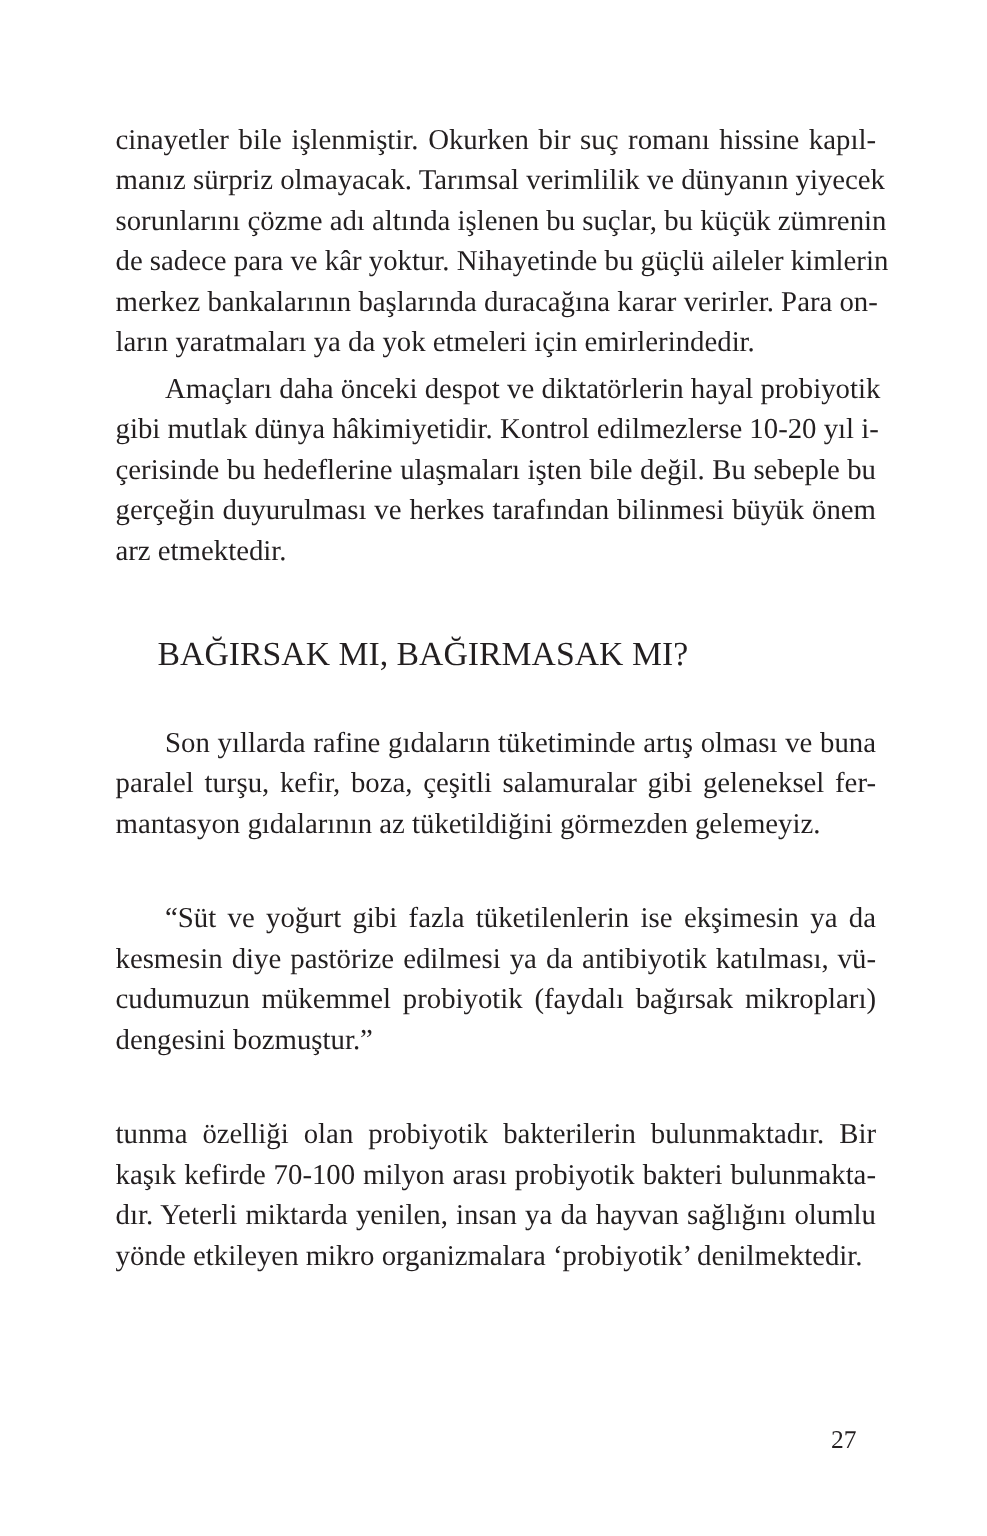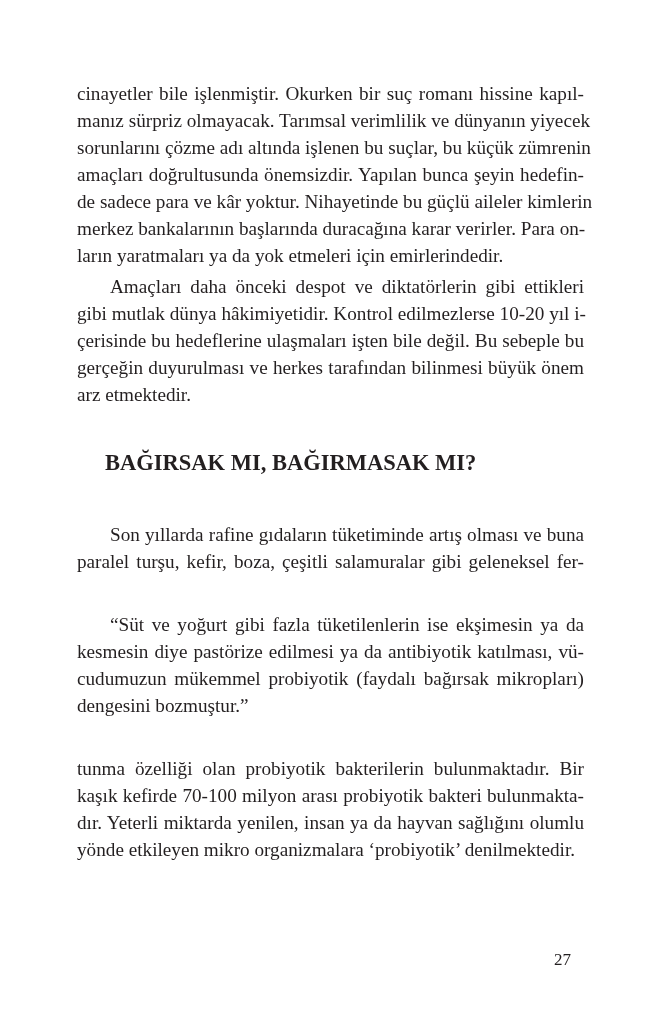--- a/index.html
+++ b/index.html
@@ -33,7 +33,6 @@
         <span class="line">cinayetler bile işlenmiştir. Okurken bir suç romanı hissine kapıl-</span>
         <span class="line">manız sürpriz olmayacak. Tarımsal verimlilik ve dünyanın yiyecek</span>
         <span class="line">sorunlarını çözme adı altında işlenen bu suçlar, bu küçük zümrenin</span>
-        <span class="line">amaçları doğrultusunda önemsizdir. Yapılan bunca şeyin hedefin-</span>
         <span class="line">de sadece para ve kâr yoktur. Nihayetinde bu güçlü aileler kimlerin</span>
         <span class="line">merkez bankalarının başlarında duracağına karar verirler. Para on-</span>
         <span class="line last">ların yaratmaları ya da yok etmeleri için emirlerindedir.</span>

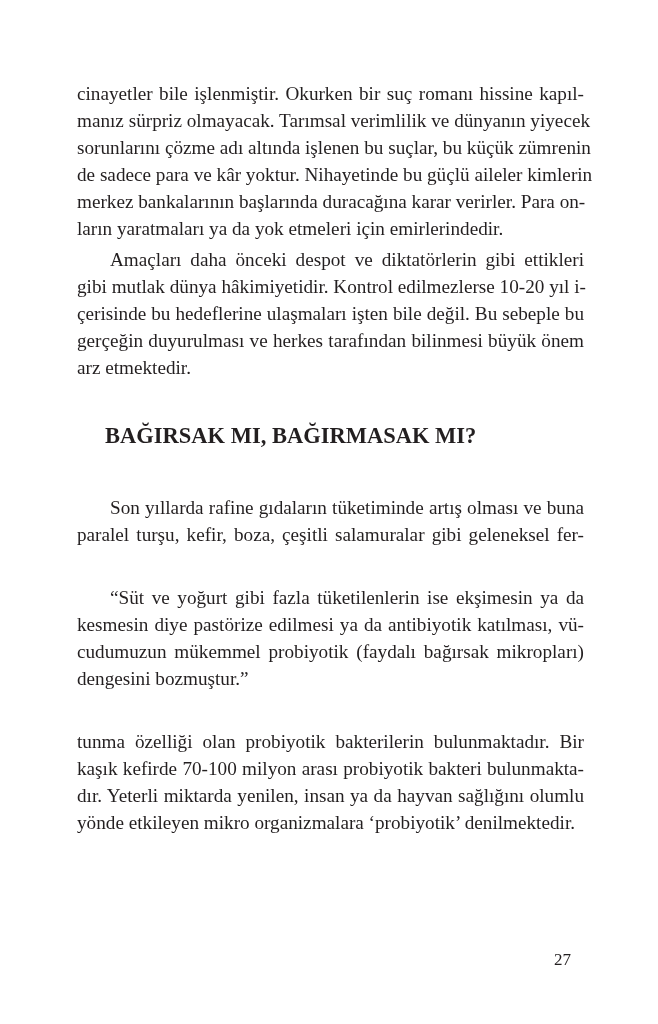--- a/index.html
+++ b/index.html
@@ -38,7 +38,7 @@
         <span class="line last">ların yaratmaları ya da yok etmeleri için emirlerindedir.</span>
       </div>
       <div class="para">
-        <span class="line indent">Amaçları daha önceki despot ve diktatörlerin gibi ettikleri</span>
+        <span class="line indent">Amaçları daha önceki despot ve diktatörlerin hayal probiyotik</span>
         <span class="line">gibi mutlak dünya hâkimiyetidir. Kontrol edilmezlerse 10-20 yıl i-</span>
         <span class="line">çerisinde bu hedeflerine ulaşmaları işten bile değil. Bu sebeple bu</span>
         <span class="line">gerçeğin duyurulması ve herkes tarafından bilinmesi büyük önem</span>

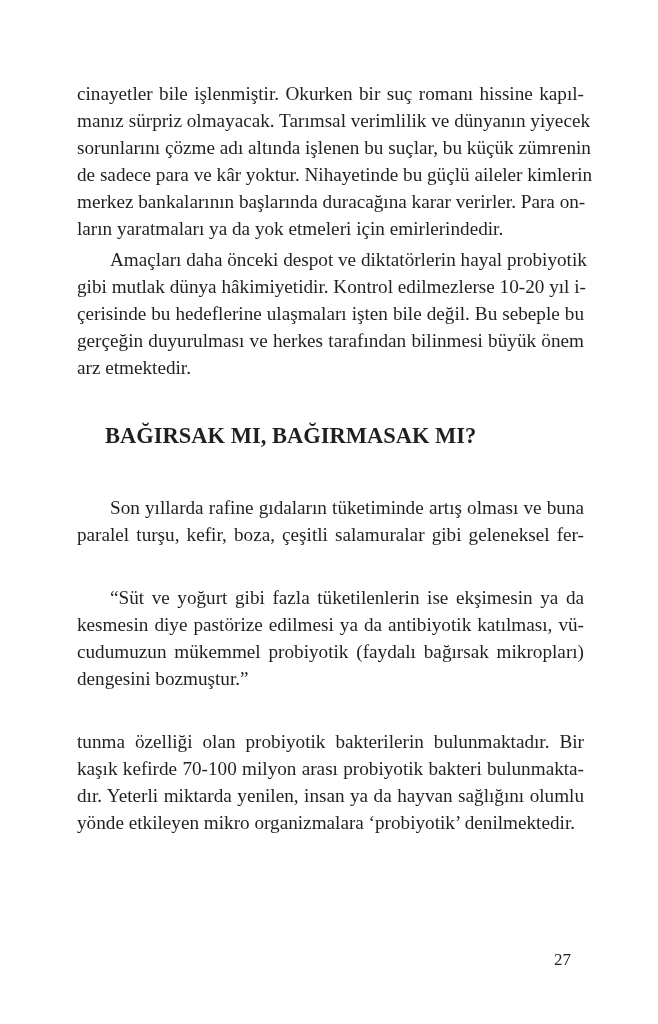--- a/index.html
+++ b/index.html
@@ -16,7 +16,7 @@
   .line.indent { text-indent: 33px; }
   .para { margin: 4px; }
   .heading {
-    font-weight: bold; font-size: 22.5px; line-height: 30px; margin: 40px 0 16px 32px; white-space: nowrap;
+    font-weight: normal; font-size: 22.5px; line-height: 30px; margin: 40px 0 4px 32px; white-space: nowrap;
   }
   .gap-head { height: 23px; }
   .gap-para { height: 28px; }

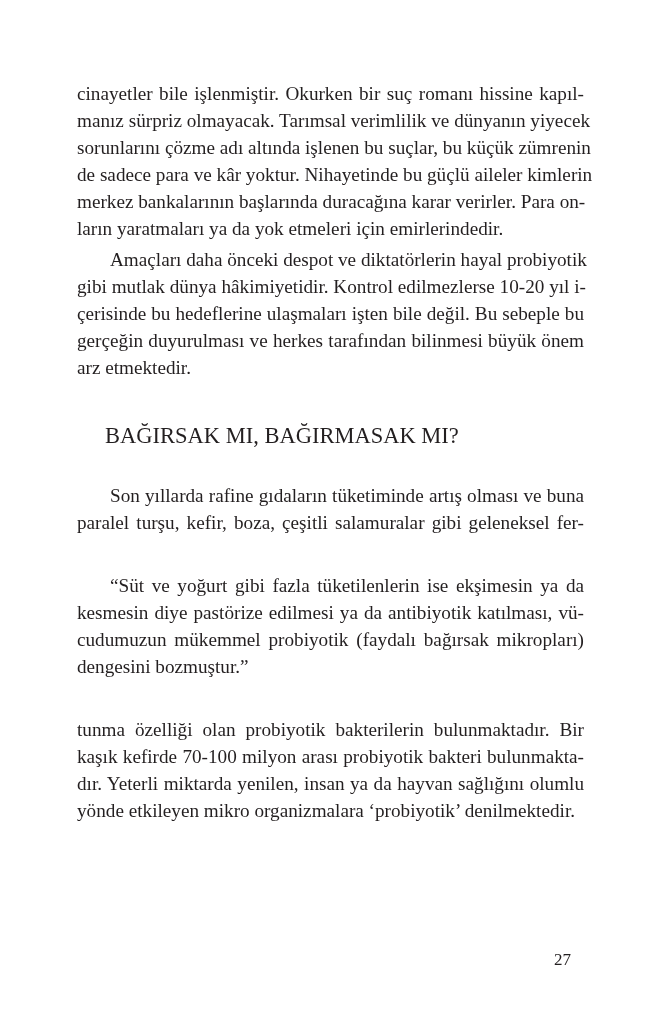--- a/index.html
+++ b/index.html
@@ -51,6 +51,7 @@
       <div class="para">
         <span class="line indent">Son yıllarda rafine gıdaların tüketiminde artış olması ve buna</span>
         <span class="line">paralel turşu, kefir, boza, çeşitli salamuralar gibi geleneksel fer-</span>
+        <span class="line last">mantasyon gıdalarının az tüketildiğini görmezden gelemeyiz.</span>
       </div>
       <div class="gap-para"></div>
       <div class="para">

